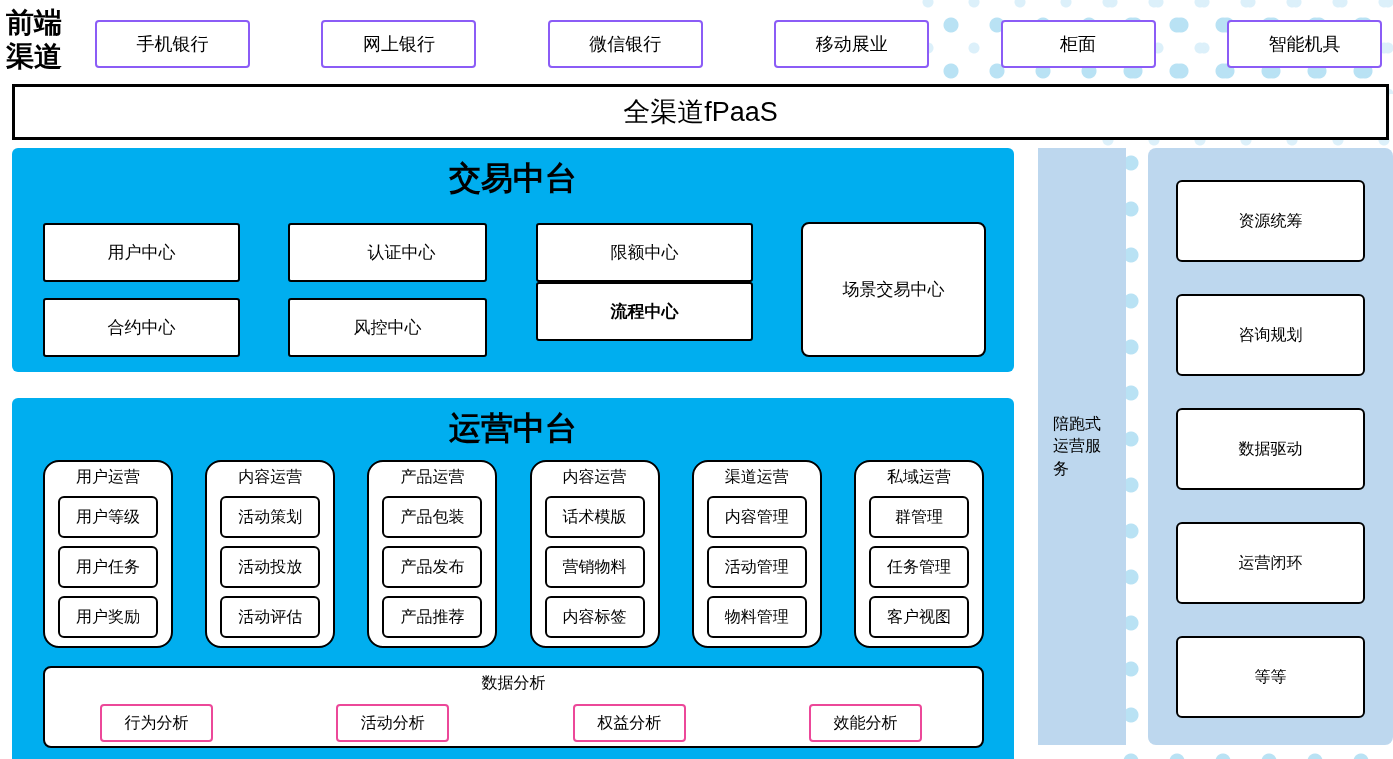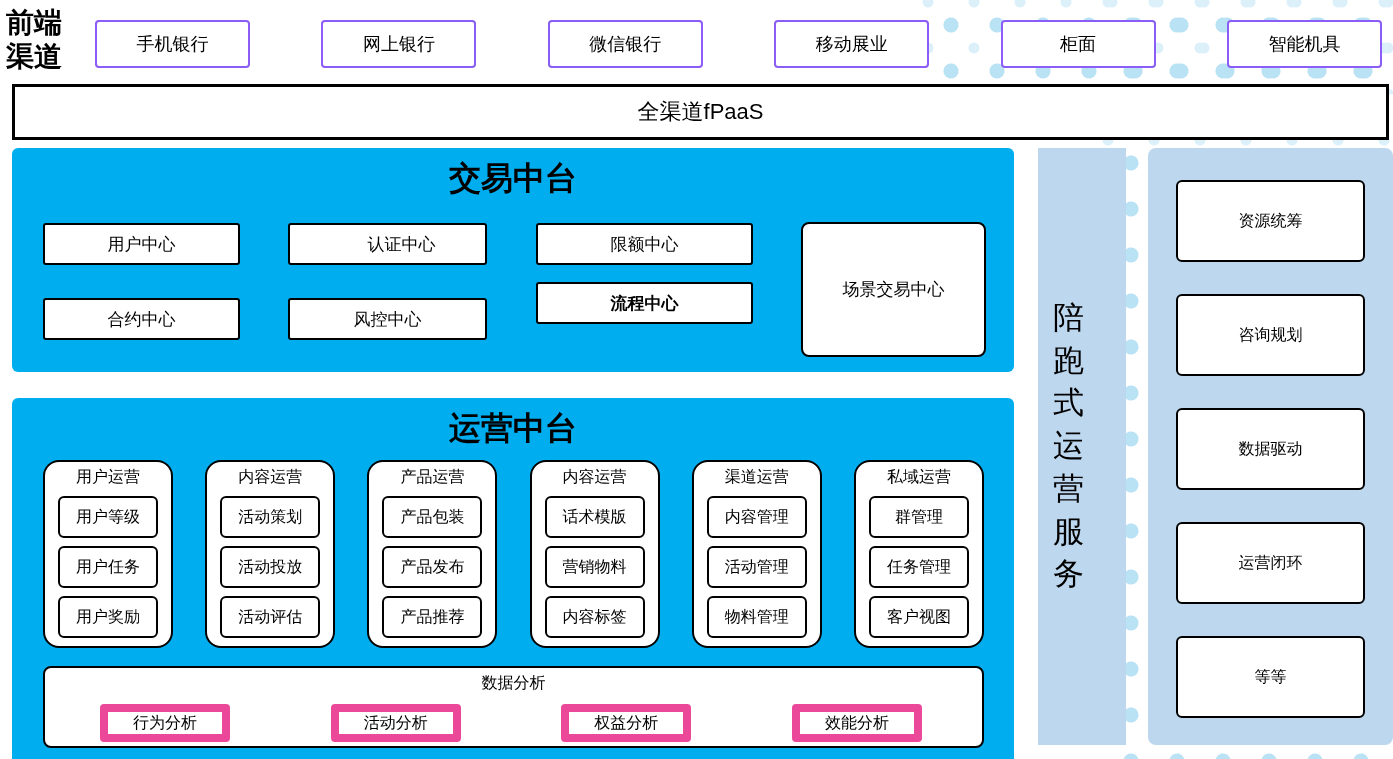--- a/index.html
+++ b/index.html
@@ -49,7 +49,7 @@
     position: absolute; left: 12px; top: 84px; width: 1377px; height: 56px;
     background: #fff; border: 3px solid #000;
     display: flex; align-items: center; justify-content: center;
-    font-size: 22px;
+    font-size: 27px;
   }
 
   

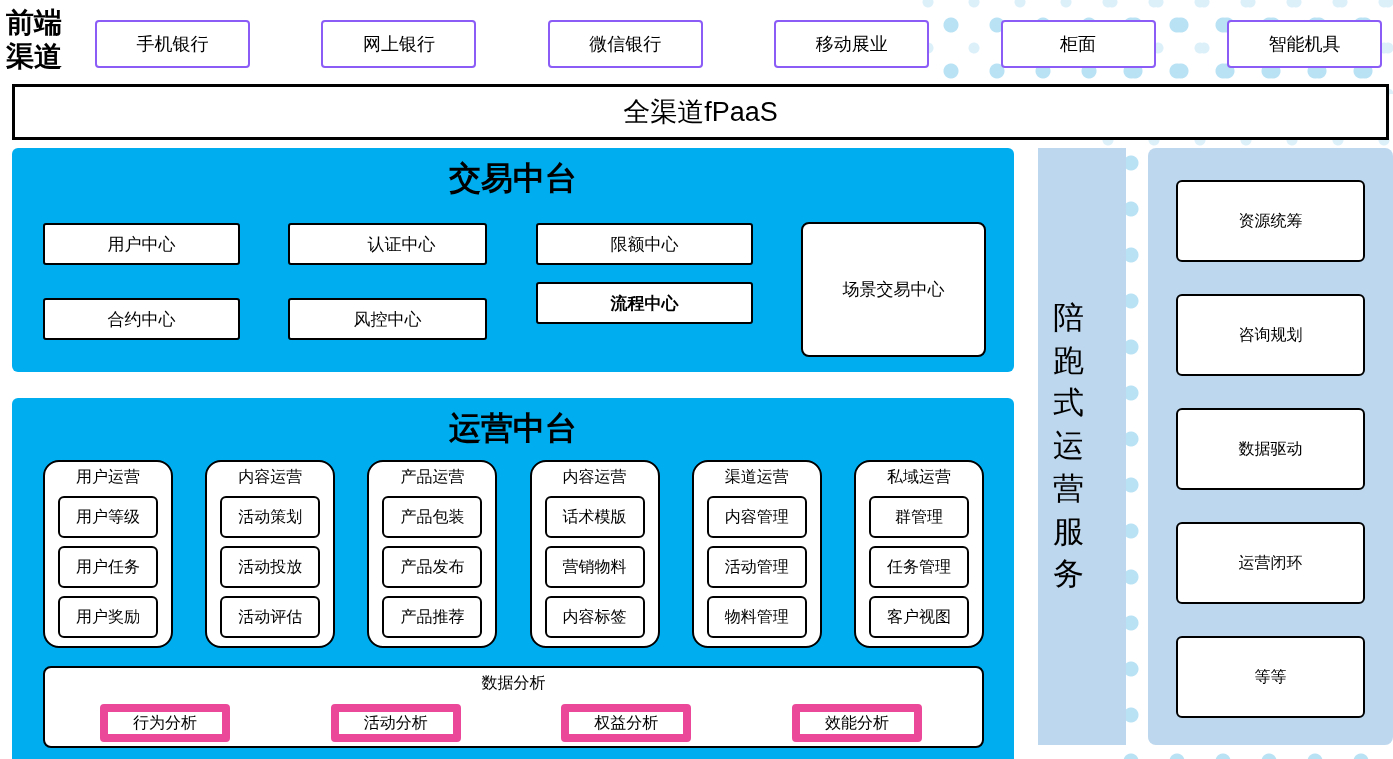--- a/index.html
+++ b/index.html
@@ -67,7 +67,7 @@
 
   
   .t-box {
-    position: absolute; height: 42px;
+    position: absolute; height: 59px;
     background: #fff; border: 2px solid #000; border-radius: 3px;
     display: flex; align-items: center; justify-content: center;
     font-size: 17px;

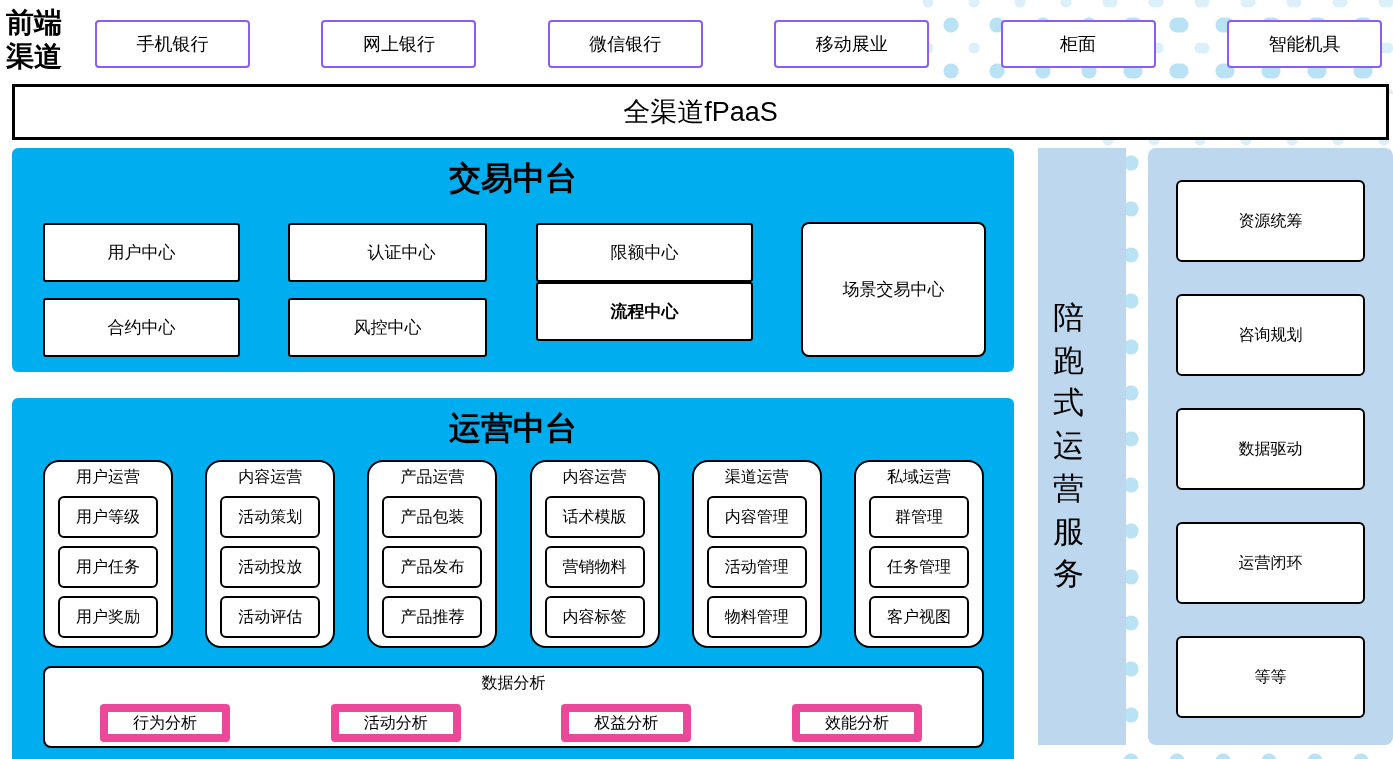--- a/index.html
+++ b/index.html
@@ -127,7 +127,7 @@
     display: flex; align-items: center; justify-content: center;
   }
   .sidebar-text {
-    width: 58px; font-size: 31px; line-height: 1.38; text-align: left;
+    width: 58px; font-size: 16px; line-height: 1.38; text-align: left;
     word-break: break-all;
   }
 

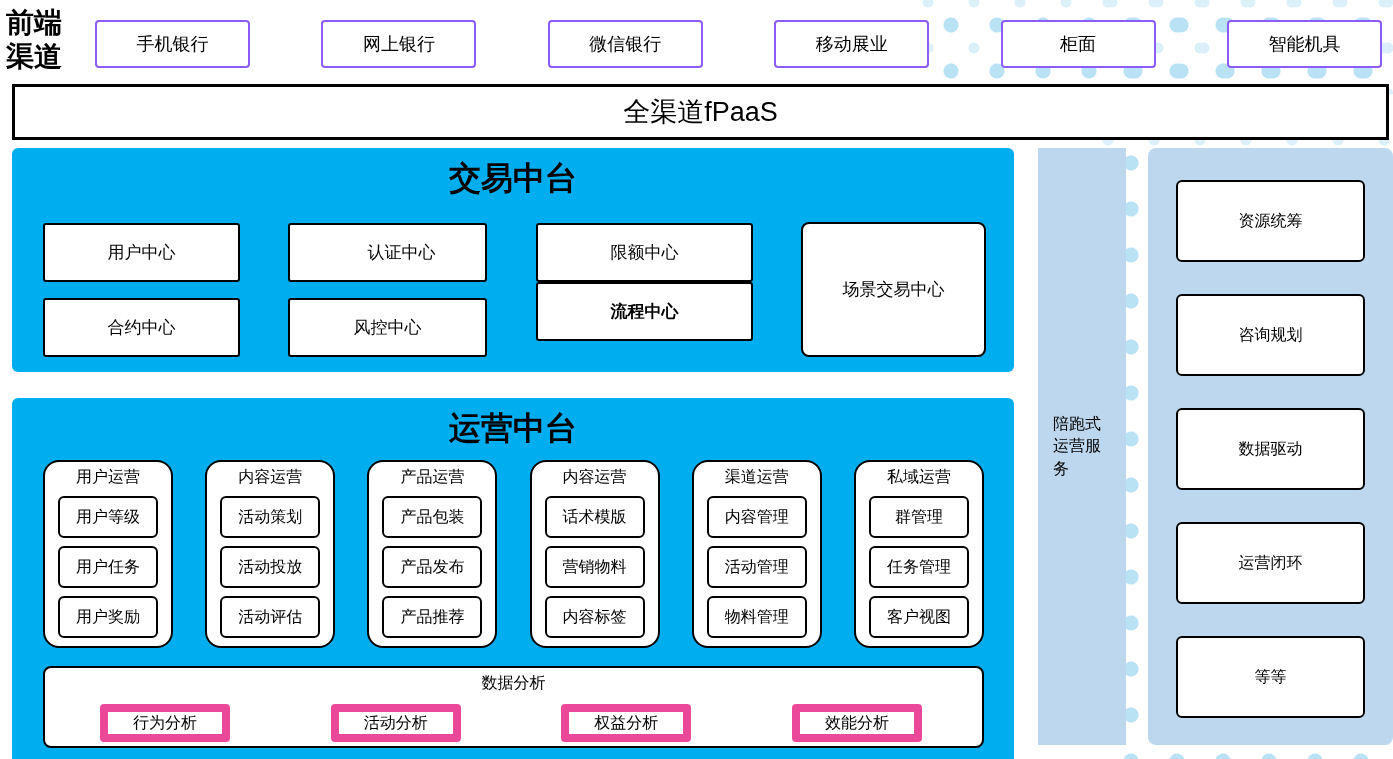--- a/index.html
+++ b/index.html
@@ -114,8 +114,8 @@
     display: flex; justify-content: space-between;
   }
   .a-box {
-    width: 130px; height: 38px;
-    background: #fff; border: 8px solid #ec4899; border-radius: 4px;
+    width: 113px; height: 38px;
+    background: #fff; border: 2px solid #ec4899; border-radius: 4px;
     display: flex; align-items: center; justify-content: center;
     font-size: 16px;
   }

